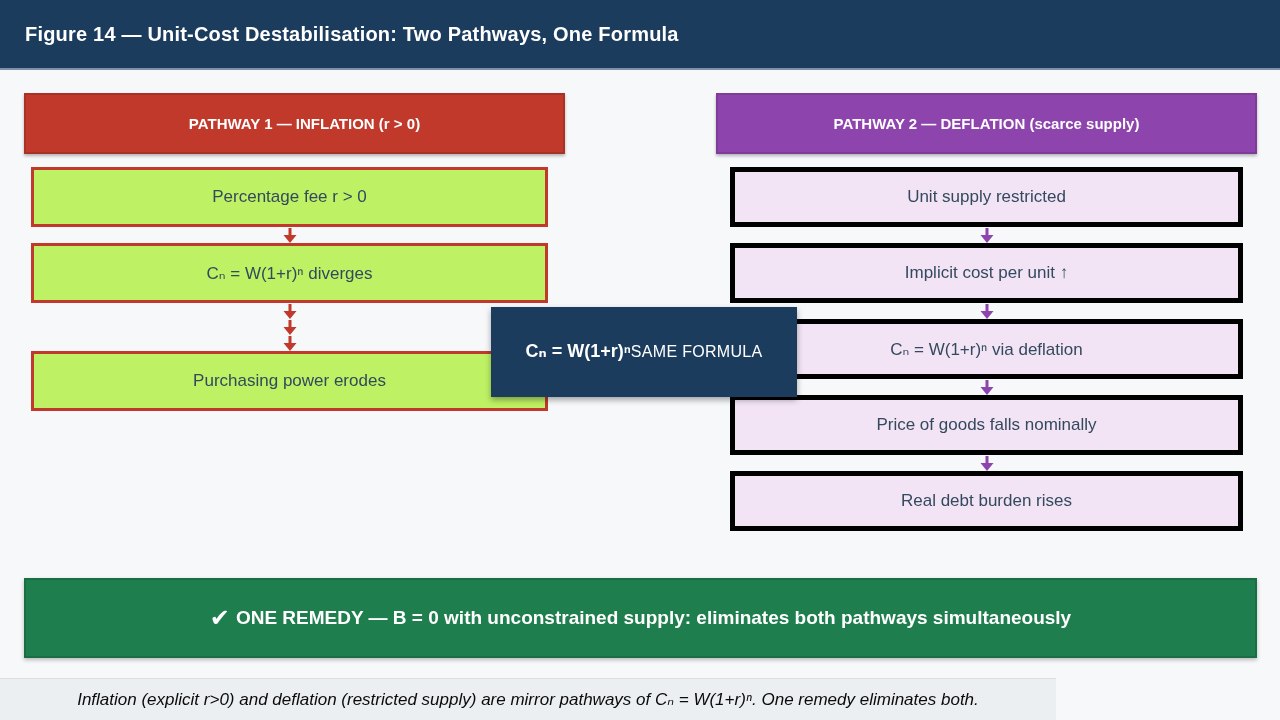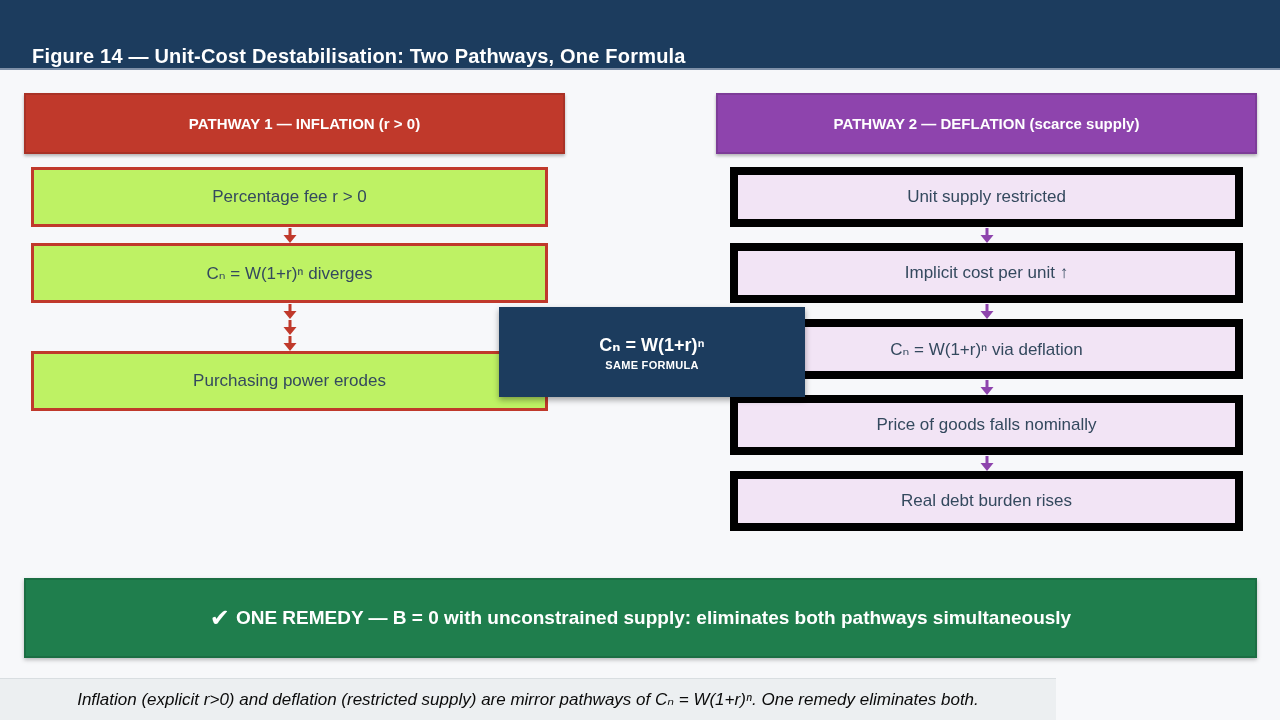--- a/index.html
+++ b/index.html
@@ -16,8 +16,8 @@
     position: absolute; left: 0; top: 0; width: 1280px; height: 70px;
     background: #1c3c5e;
     border-bottom: 2px solid #7e90a8;
-    display: flex; align-items: flex-end;
-    padding-left: 32px;
+    display: flex; align-items: center;
+    padding-left: 25px;
   }
   .titlebar span {
     color: #ffffff; font-size: 20px; font-weight: bold; letter-spacing: 0.2px;

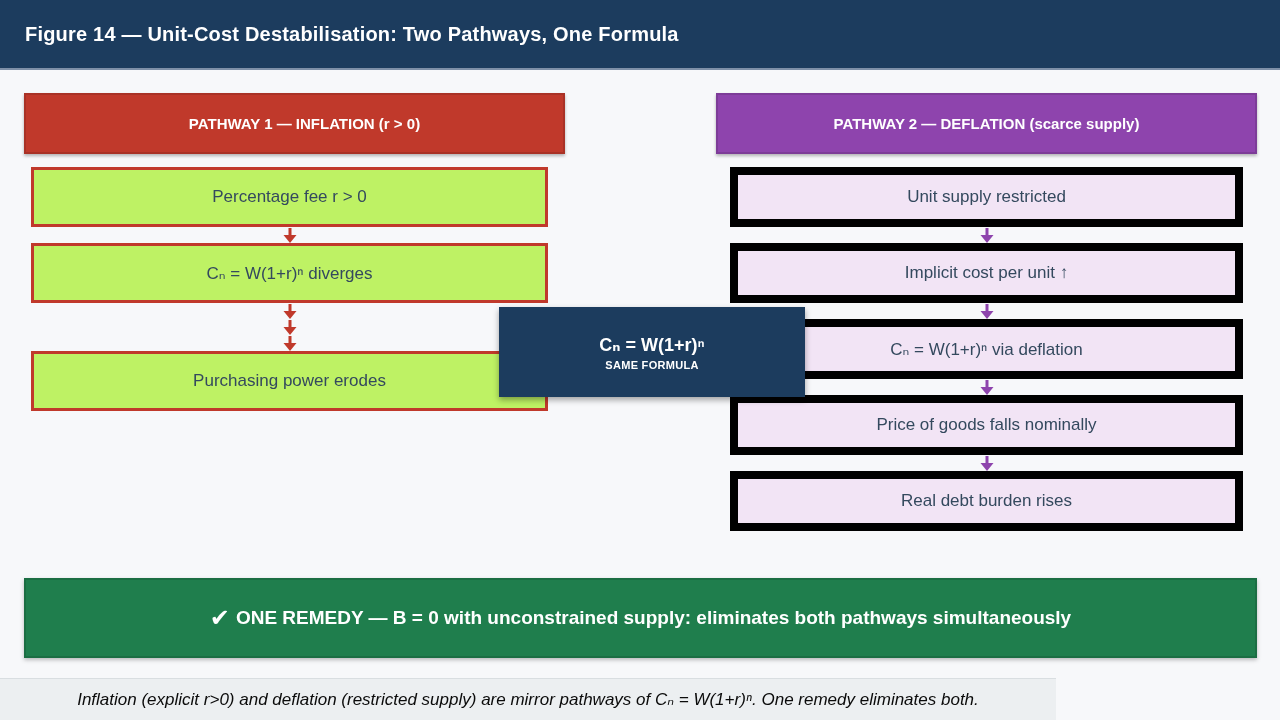--- a/index.html
+++ b/index.html
@@ -49,7 +49,7 @@
     text-align: center;
   }
   .red-step    { background: #bef264; border: 3px solid #c0392b; }
-  .purple-step { background: #f2e4f5; border: 8px solid #000000; }
+  .purple-step { background: #f2e4f5; border: 5px solid #000000; }
 
   .arrow-gap {
     height: 16px;

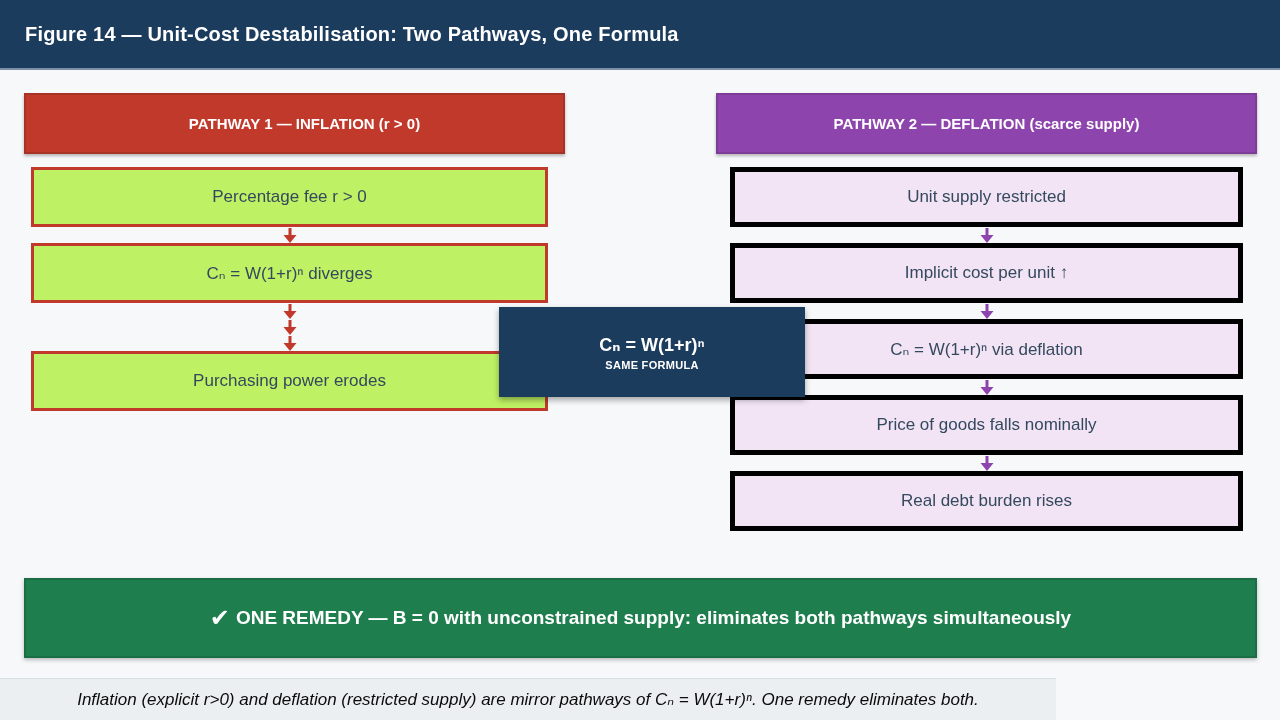--- a/index.html
+++ b/index.html
@@ -62,8 +62,8 @@
     background: #1c3c5e;
     box-shadow: 0 3px 6px rgba(0,0,0,0.35);
     z-index: 5;
-    display: flex; flex-direction: column; align-items: center; justify-content: center;
-    color: #ffffff; text-align: center; margin-left: 8px;
+    display: flex; flex-direction: row; align-items: center; justify-content: center;
+    color: #ffffff; text-align: center;
   }
   .center-box .cb-line1 { font-size: 18px; font-weight: bold; margin-bottom: 3px; }
   .center-box .cb-line2 { font-size: 11px; font-weight: bold; letter-spacing: 0.3px; }

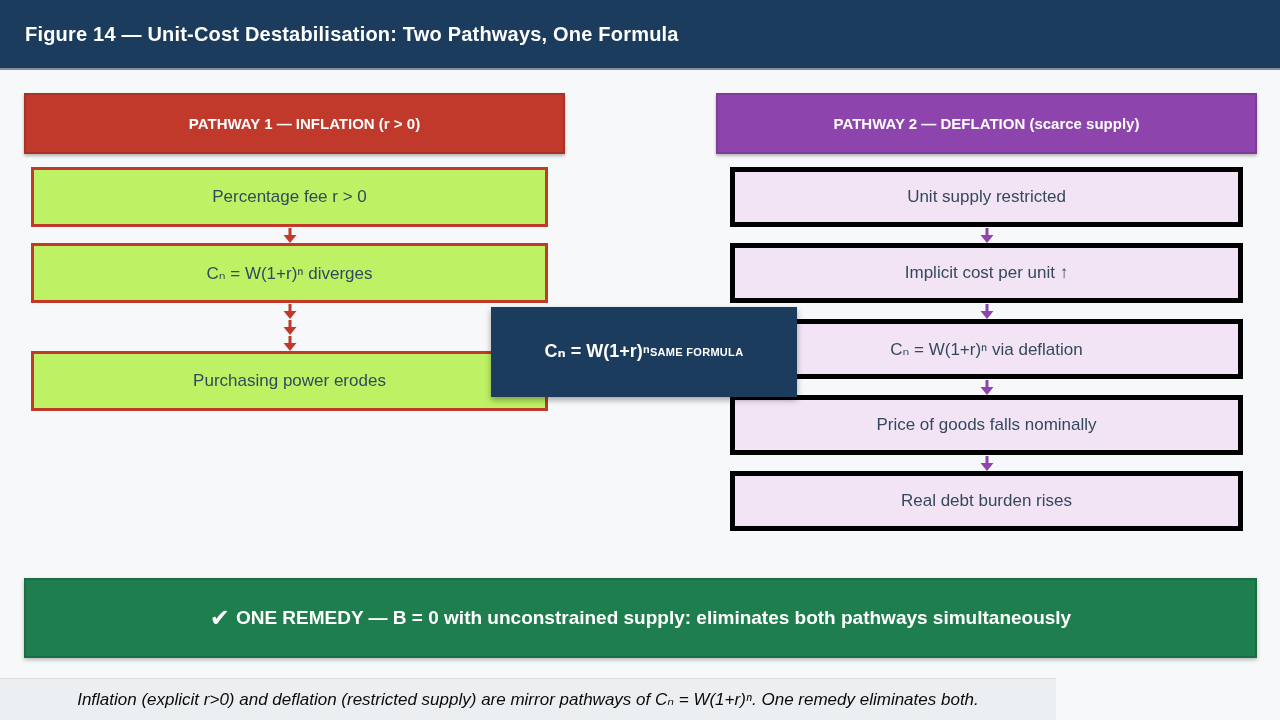--- a/index.html
+++ b/index.html
@@ -66,7 +66,7 @@
     color: #ffffff; text-align: center;
   }
   .center-box .cb-line1 { font-size: 18px; font-weight: bold; margin-bottom: 3px; }
-  .center-box .cb-line2 { font-size: 11px; font-weight: bold; letter-spacing: 0.3px; }
+  .center-box .cb-line2 { font-size: 16px; font-weight: normal; letter-spacing: 0.3px; }
 
   
   .remedy-banner {

